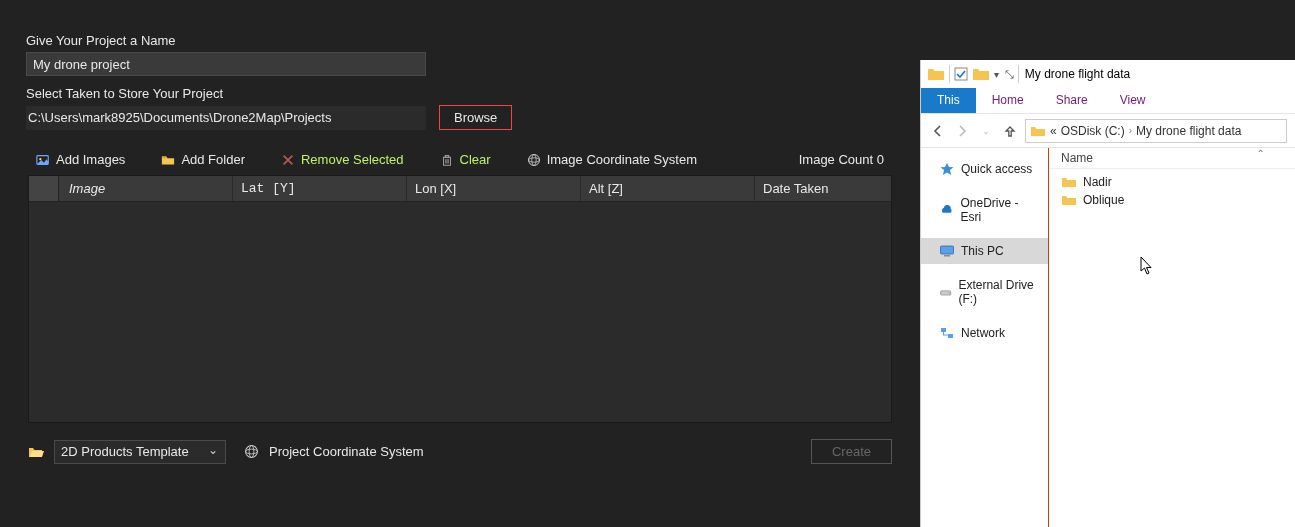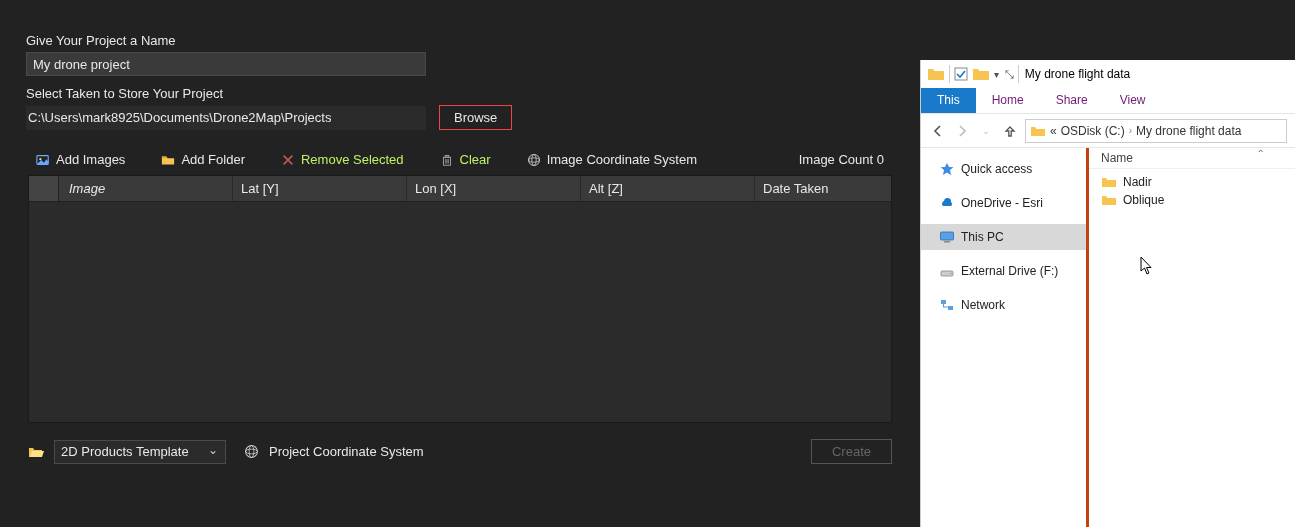--- a/index.html
+++ b/index.html
@@ -57,7 +57,7 @@
   .crumb-sep { color:#888; font-size:10px; }
   .folder-tiny { width:16px; height:14px; }
   .explorer-body { display:flex; height: calc(100% - 28px - 26px - 34px); }
-  .nav-pane { width: 168px; border-right: 3px solid #c2410c; padding: 8px 0; }
+  .nav-pane { width: 128px; border-right: 1px solid #c2410c; padding: 8px 0; }
   .nav-item { display:flex; align-items:center; gap:6px; padding: 6px 8px 6px 18px; cursor:pointer; color:#222; font-size:12px;}
   .nav-item.selected { background: #d8d8d8; }
   .nav-item .nicon { width:16px; height:14px; }

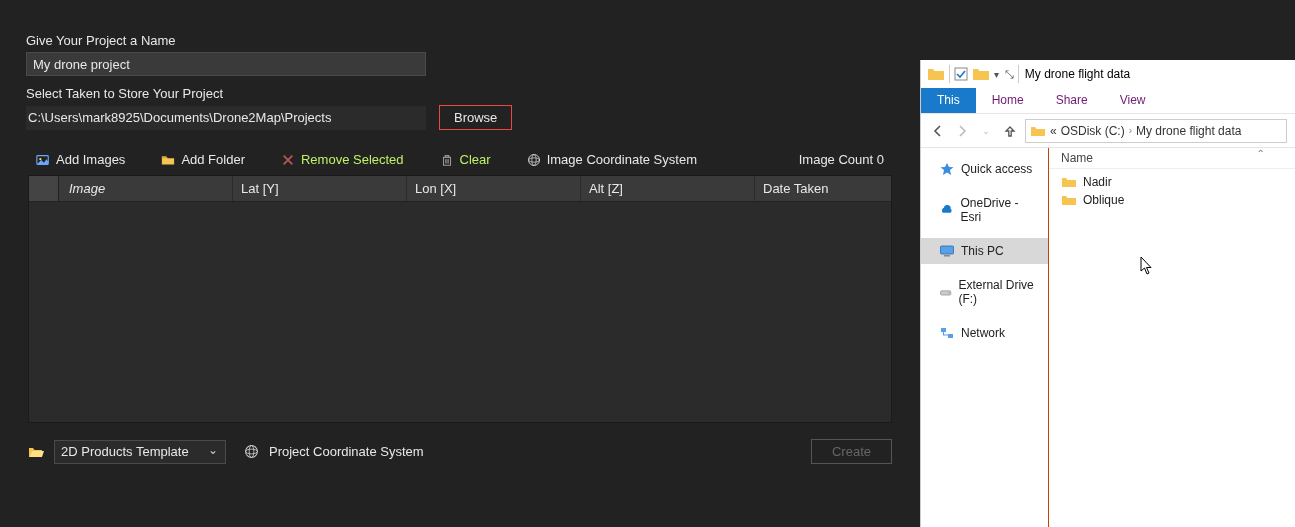--- a/index.html
+++ b/index.html
@@ -25,7 +25,7 @@
   .th { padding: 5px 8px; color: #e8e8e8; font-size: 13px; border-right: 1px solid #2a2a2a; }
   .th.rowhdr { width: 30px; background: #444; border-right:1px solid #222;}
   .th.col-image { width: 174px; padding-left:10px;font-style:italic;}
-  .th.col-lat { width: 174px; }
+  .th.col-lat { width: 174px; font-family: Liberation Mono, monospace; }
   .th.col-lon { width: 174px; }
   .th.col-alt { width: 174px; }
   .th.col-date { flex: 1; border-right: none; }

